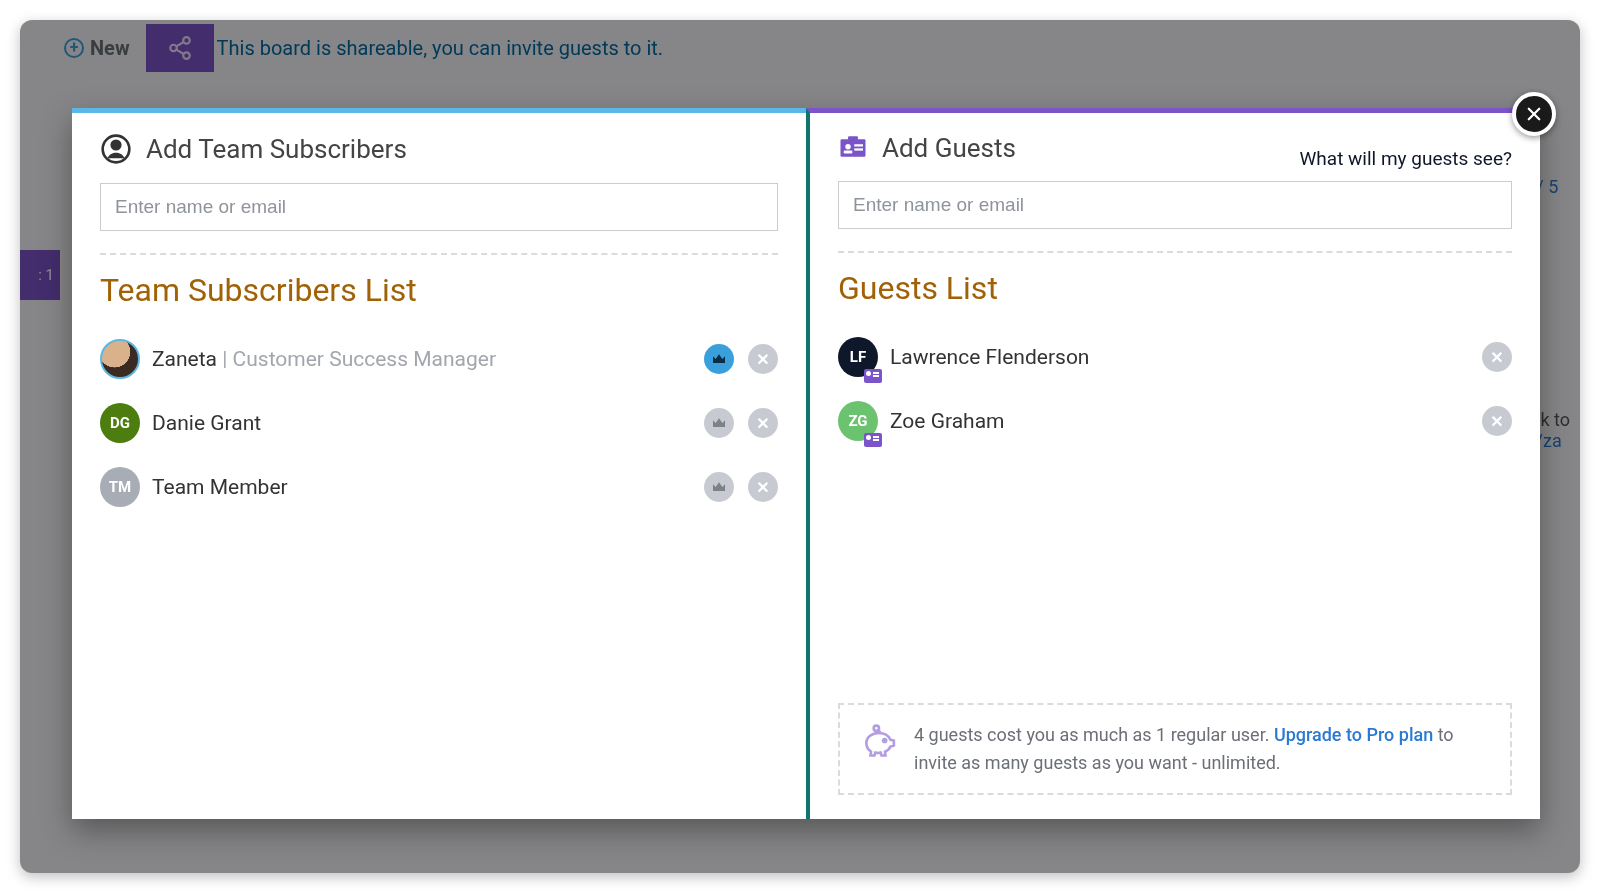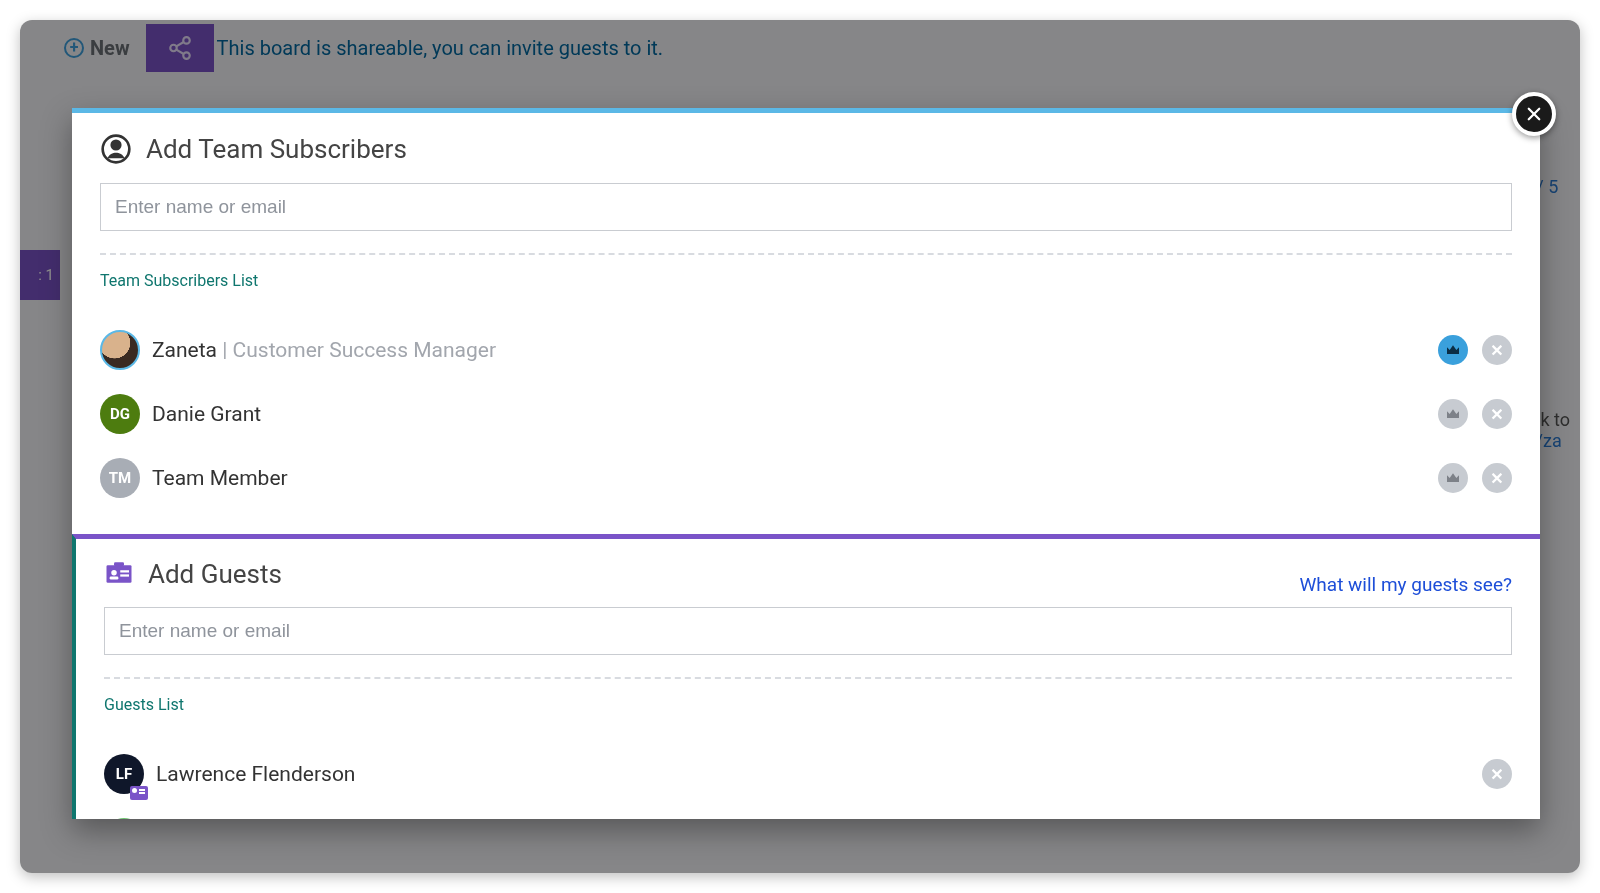--- a/index.html
+++ b/index.html
@@ -73,7 +73,6 @@
     box-shadow: 0 12px 28px rgba(0,0,0,.35);
     display:flex;
     overflow:hidden;
-    flex-direction:column;
   }
   .close-btn {
     position:absolute; top:72px; right:24px;

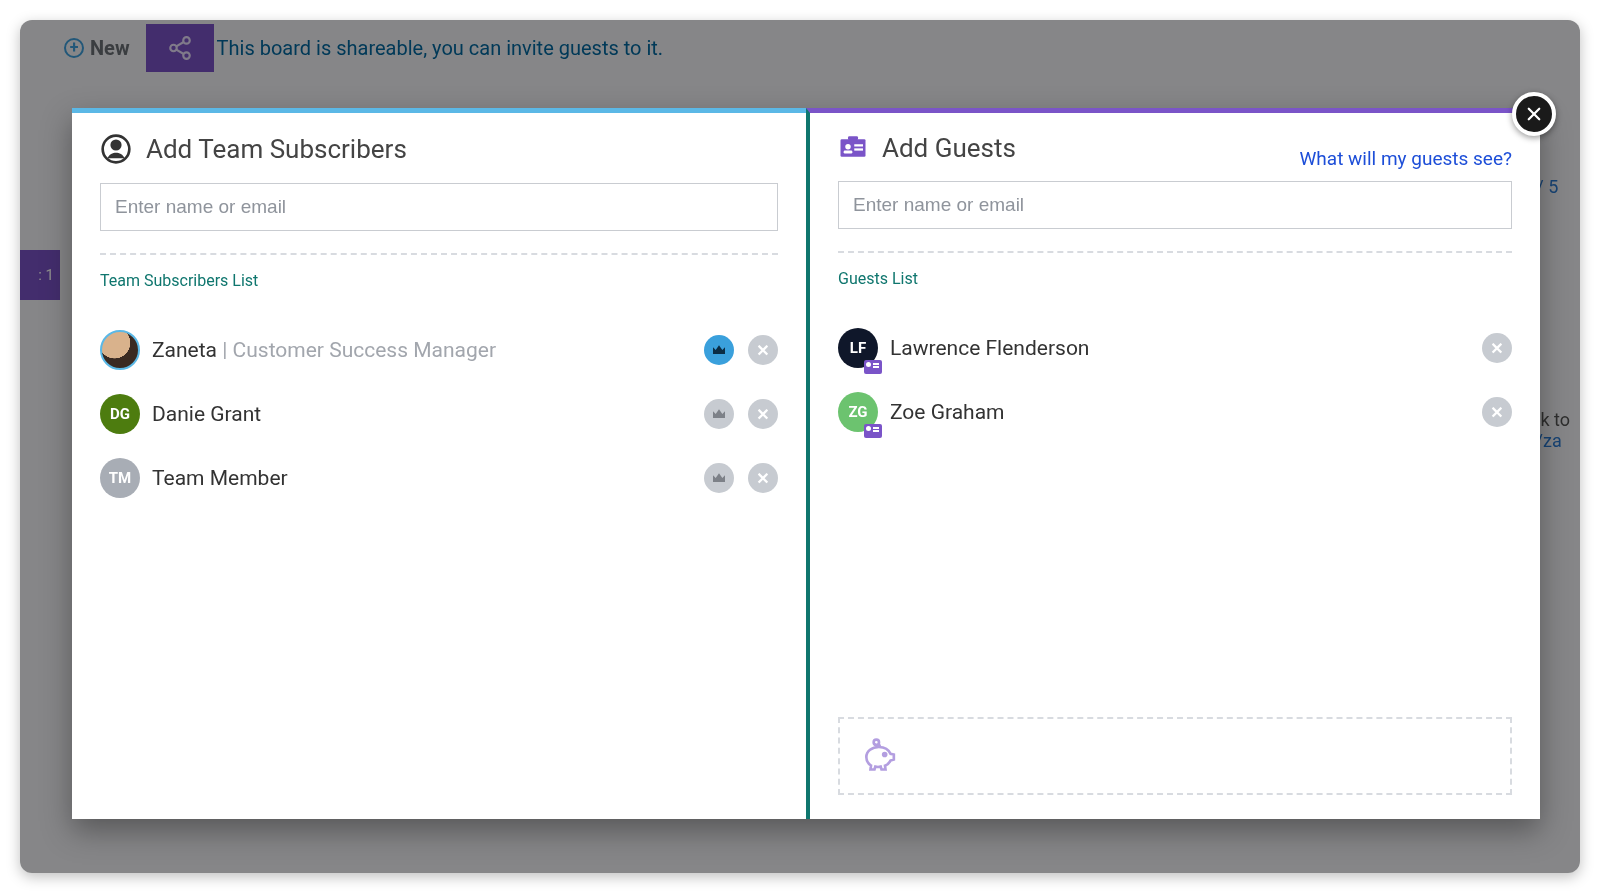--- a/index.html
+++ b/index.html
@@ -100,7 +100,7 @@
 
   .help-link {
     position:absolute; right:28px; top:34px;
-    color:#1d4ed8; font-size:19px; cursor:pointer;
+    color:#0f172a; font-size:19px; cursor:pointer;
   }
 
   .input {

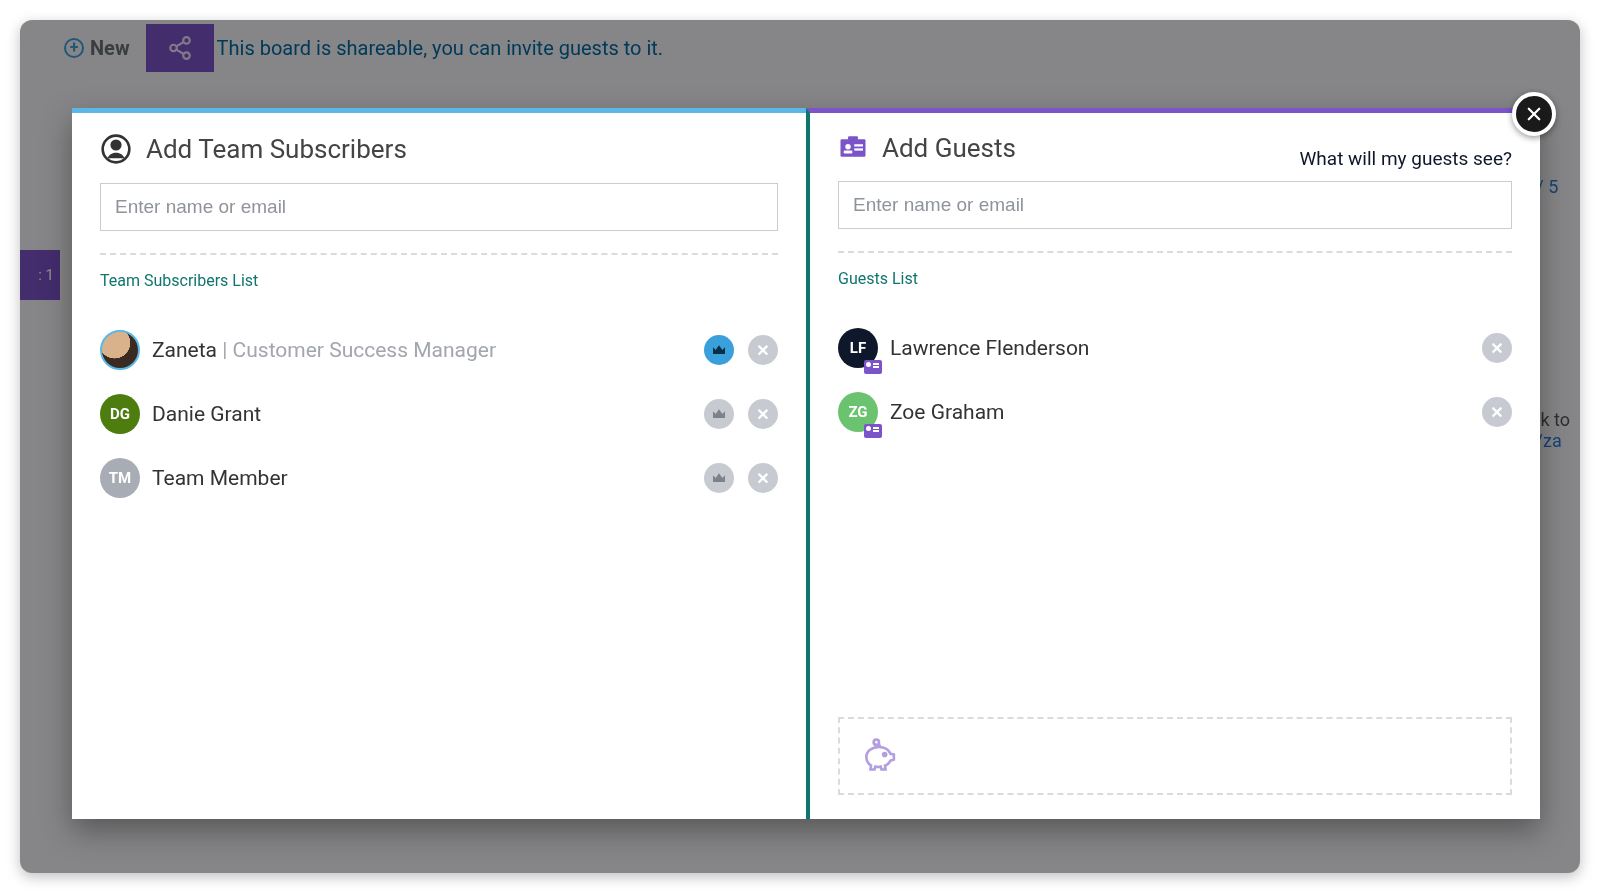--- a/index.html
+++ b/index.html
@@ -115,7 +115,7 @@
     margin: 22px 0 16px 0;
   }
 
-  .list-title { font-size:16px; color:#0f766e; margin-bottom:28px; }
+  .list-title { font-size:32px; color:#a16207; margin-bottom:18px; }
 
   .row {
     display:flex; align-items:center; gap:12px;

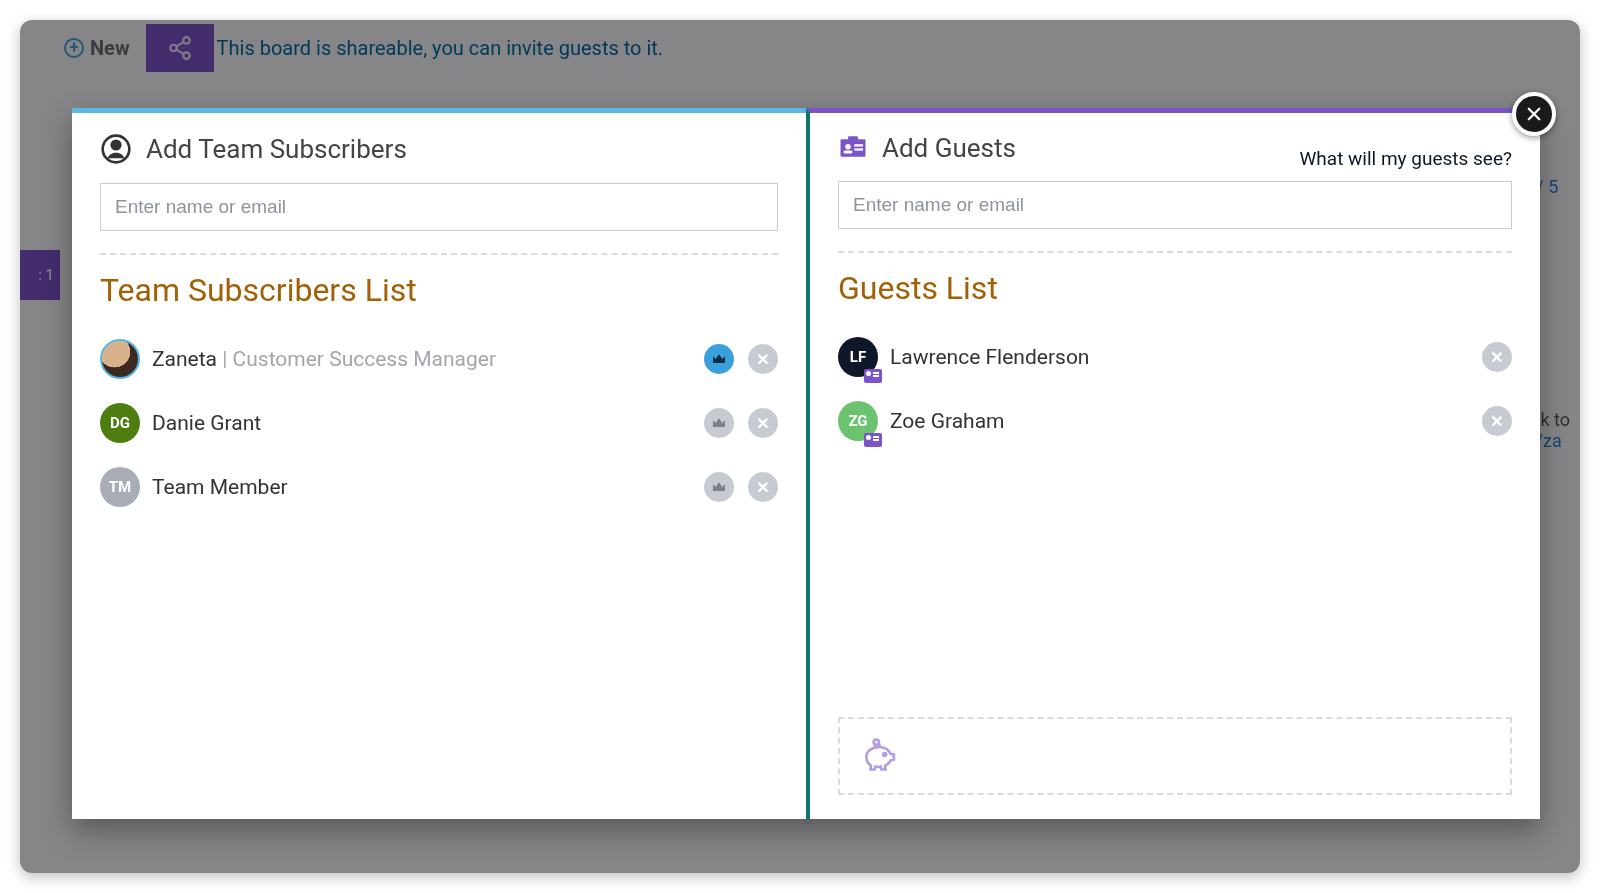--- a/index.html
+++ b/index.html
@@ -318,6 +318,9 @@
             <path d="M10 4.5c1 .6 2.5.6 3.5 0"></path>
             <circle cx="11" cy="3.2" r="1.6"></circle>
           </svg>
+          <div>
+            <span>4 guests cost you as much as 1 regular user. </span><a>Upgrade to Pro plan</a><span> to invite as many guests as you want - unlimited.</span>
+          </div>
         </div>
       </div>
     </div>

